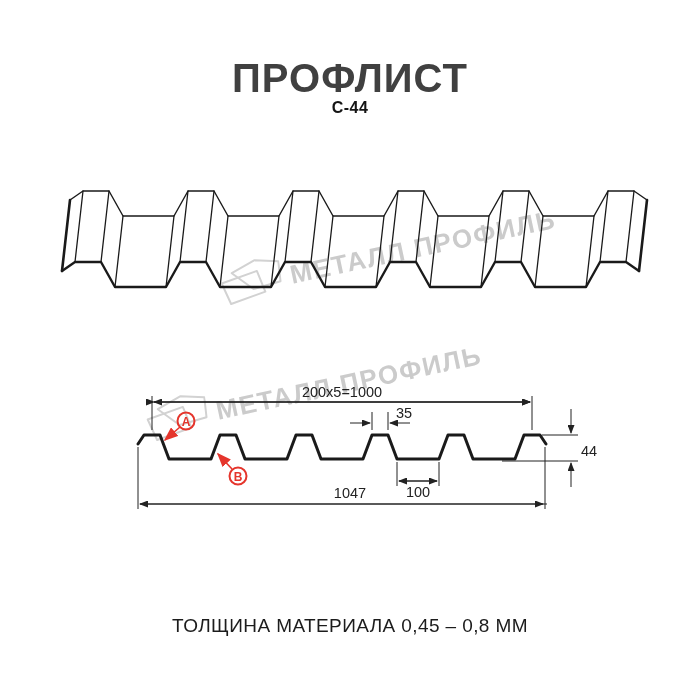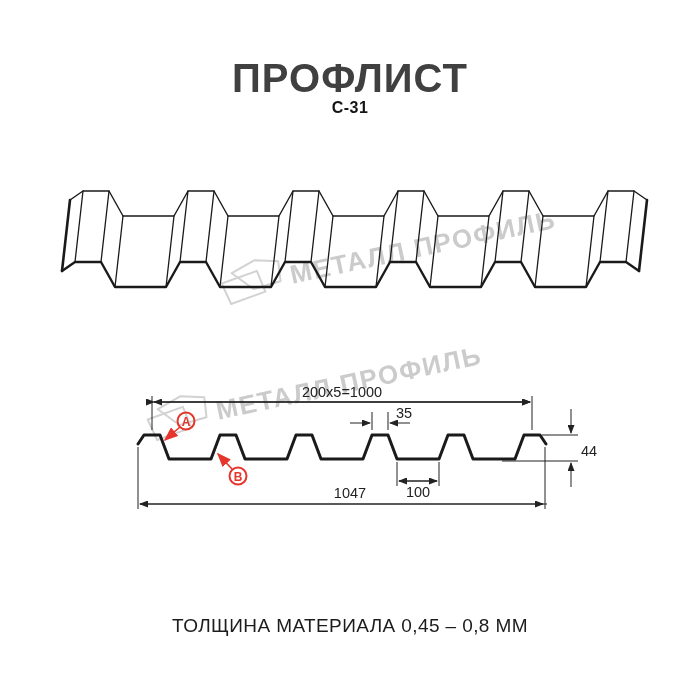--- a/index.html
+++ b/index.html
@@ -27,7 +27,7 @@
 <div class="canvas">
 
   <h1 class="page-title">ПРОФЛИСТ</h1>
-  <div class="profile-code">С-31</div>
+  <div class="profile-code">С-44</div>
 
   <div class="wm wm1">
     <span>

